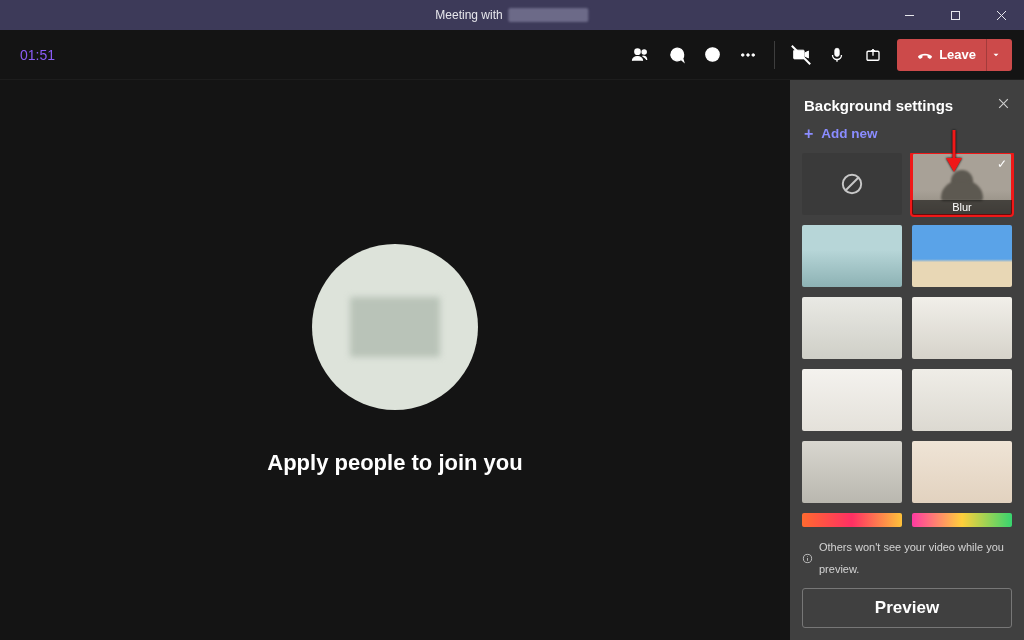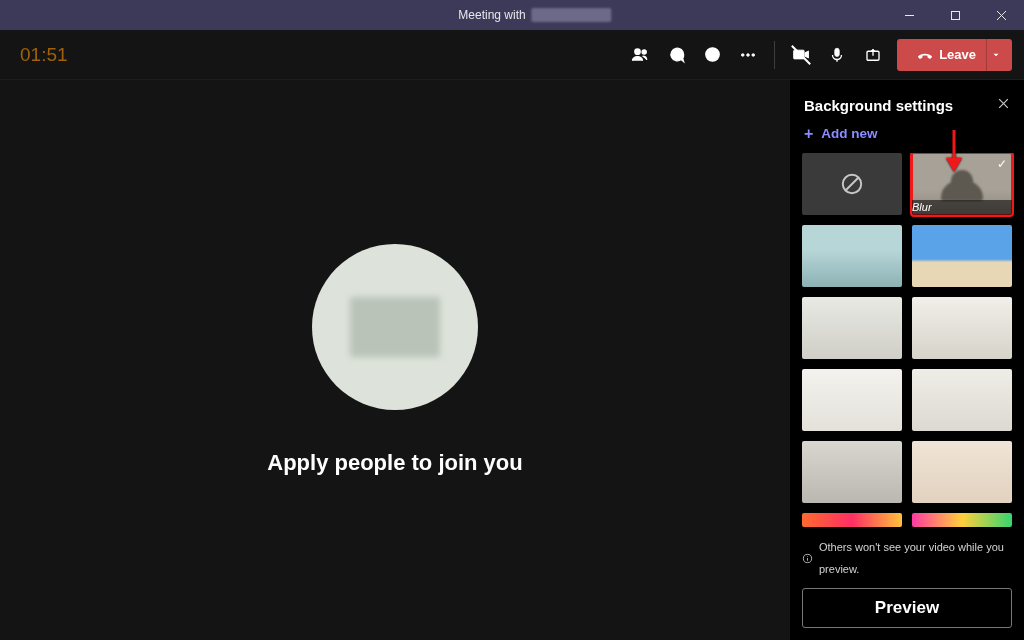--- a/index.html
+++ b/index.html
@@ -7,7 +7,7 @@
 
   
   .titlebar { height:30px; background:#3d3a59; display:flex; align-items:center; position:relative; color:#e7e7ec; font-size:12px; }
-  .titlebar .title { position:absolute; left:50%; transform:translateX(-50%); display:flex; align-items:flex-end; gap:6px;margin-left:23px; }
+  .titlebar .title { position:absolute; left:50%; transform:translateX(-50%); display:flex; align-items:flex-end; gap:6px; }
   .titlebar .title .redact { width:80px; height:14px; background:#6c6a88; filter:blur(1px); border-radius:2px; }
   .winbtns { margin-left:auto; display:flex; }
   .winbtn { width:46px; height:30px; display:flex; align-items:center; justify-content:center; color:#e7e7ec; }

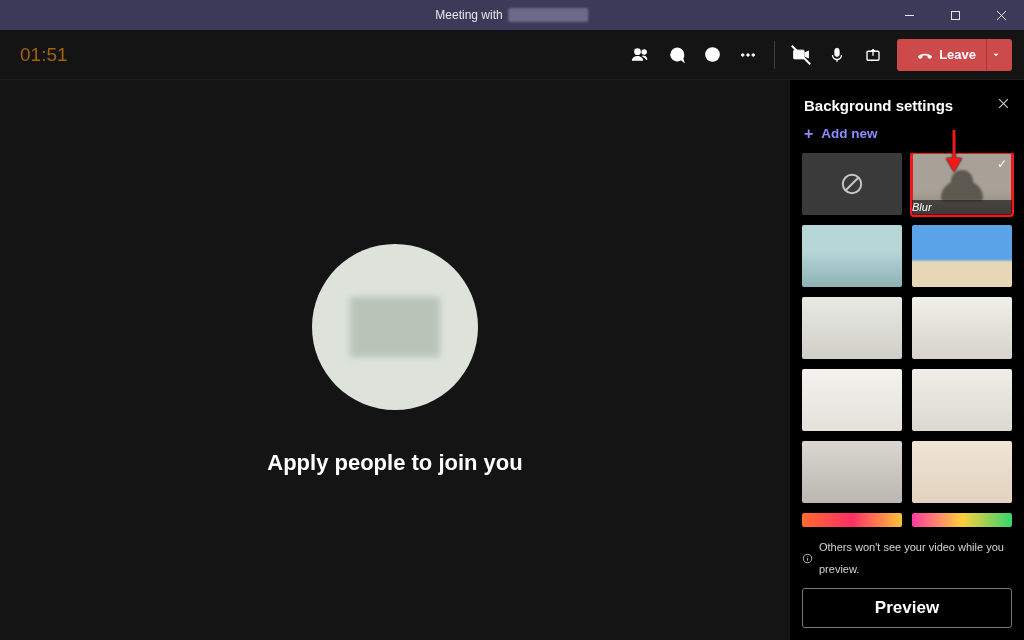--- a/index.html
+++ b/index.html
@@ -15,7 +15,7 @@
 
   
   .toolbar { height:50px; background:#141414; display:flex; align-items:center; padding:0 12px 0 20px; color:#fff; font-size:13px; border-bottom:1px solid rgba(255,255,255,.04); }
-  .toolbar .time { font-size:19px; color:#a16207; }
+  .toolbar .time { font-size:14px; color:#8b5cf6; }
   .toolbar .spacer { flex:1; }
   .tbtn { width:36px; height:36px; display:flex; align-items:center; justify-content:center; border-radius:4px; color:#fff; position:relative; }
   .tbtn svg { fill:#fff; stroke:#fff; }

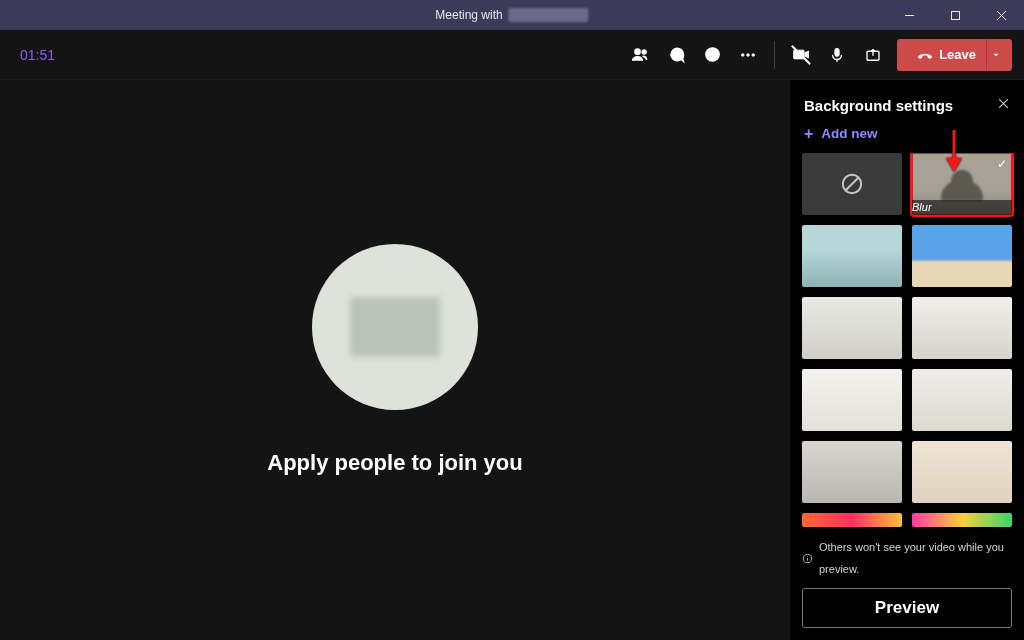--- a/index.html
+++ b/index.html
@@ -34,7 +34,7 @@
   .invite { color:#fff; font-size:22px; font-weight:700; }
 
   
-  .panel { width:234px; background:#000000; border-left:0; display:flex; flex-direction:column; color:#fff; }
+  .panel { width:234px; background:#404040; border-left:0; display:flex; flex-direction:column; color:#fff; }
   .phead { display:flex; align-items:center; justify-content:space-between; padding:16px 14px 6px 14px; }
   .phead h2 { font-size:15px; font-weight:700; }
   .phead .close { color:#cfcfcf; }

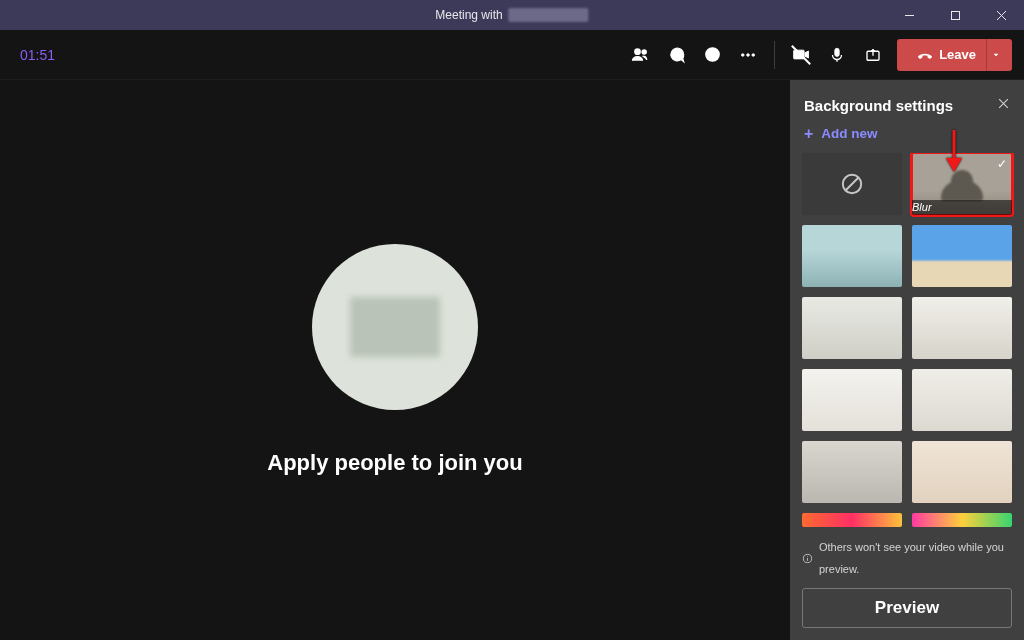--- a/index.html
+++ b/index.html
@@ -44,7 +44,7 @@
   .grid { flex:1; overflow:hidden; padding:0 12px; display:grid; grid-template-columns:1fr 1fr; gap:10px; align-content:start; position:relative; }
   .tile { height:62px; border-radius:2px; background:#2f2f2f; display:flex; align-items:center; justify-content:center; position:relative; overflow:hidden; }
   .tile.none { background:#3a3a3a; }
-  .tile .lbl { position:absolute; bottom:0; left:0; right:0; background:rgba(0,0,0,.55); color:#fff; font-size:11px; padding:1px 0 2px;font-style:italic; }
+  .tile .lbl { position:absolute; bottom:0; left:0; right:0; background:rgba(0,0,0,.55); color:#fff; font-size:11px; text-align:center; padding:1px 0 2px; }
   .tile .chk { position:absolute; top:4px; right:5px; color:#fff; font-size:12px; }
   .tile.sel { outline:3px solid #f01818; outline-offset:-1px; }
 

